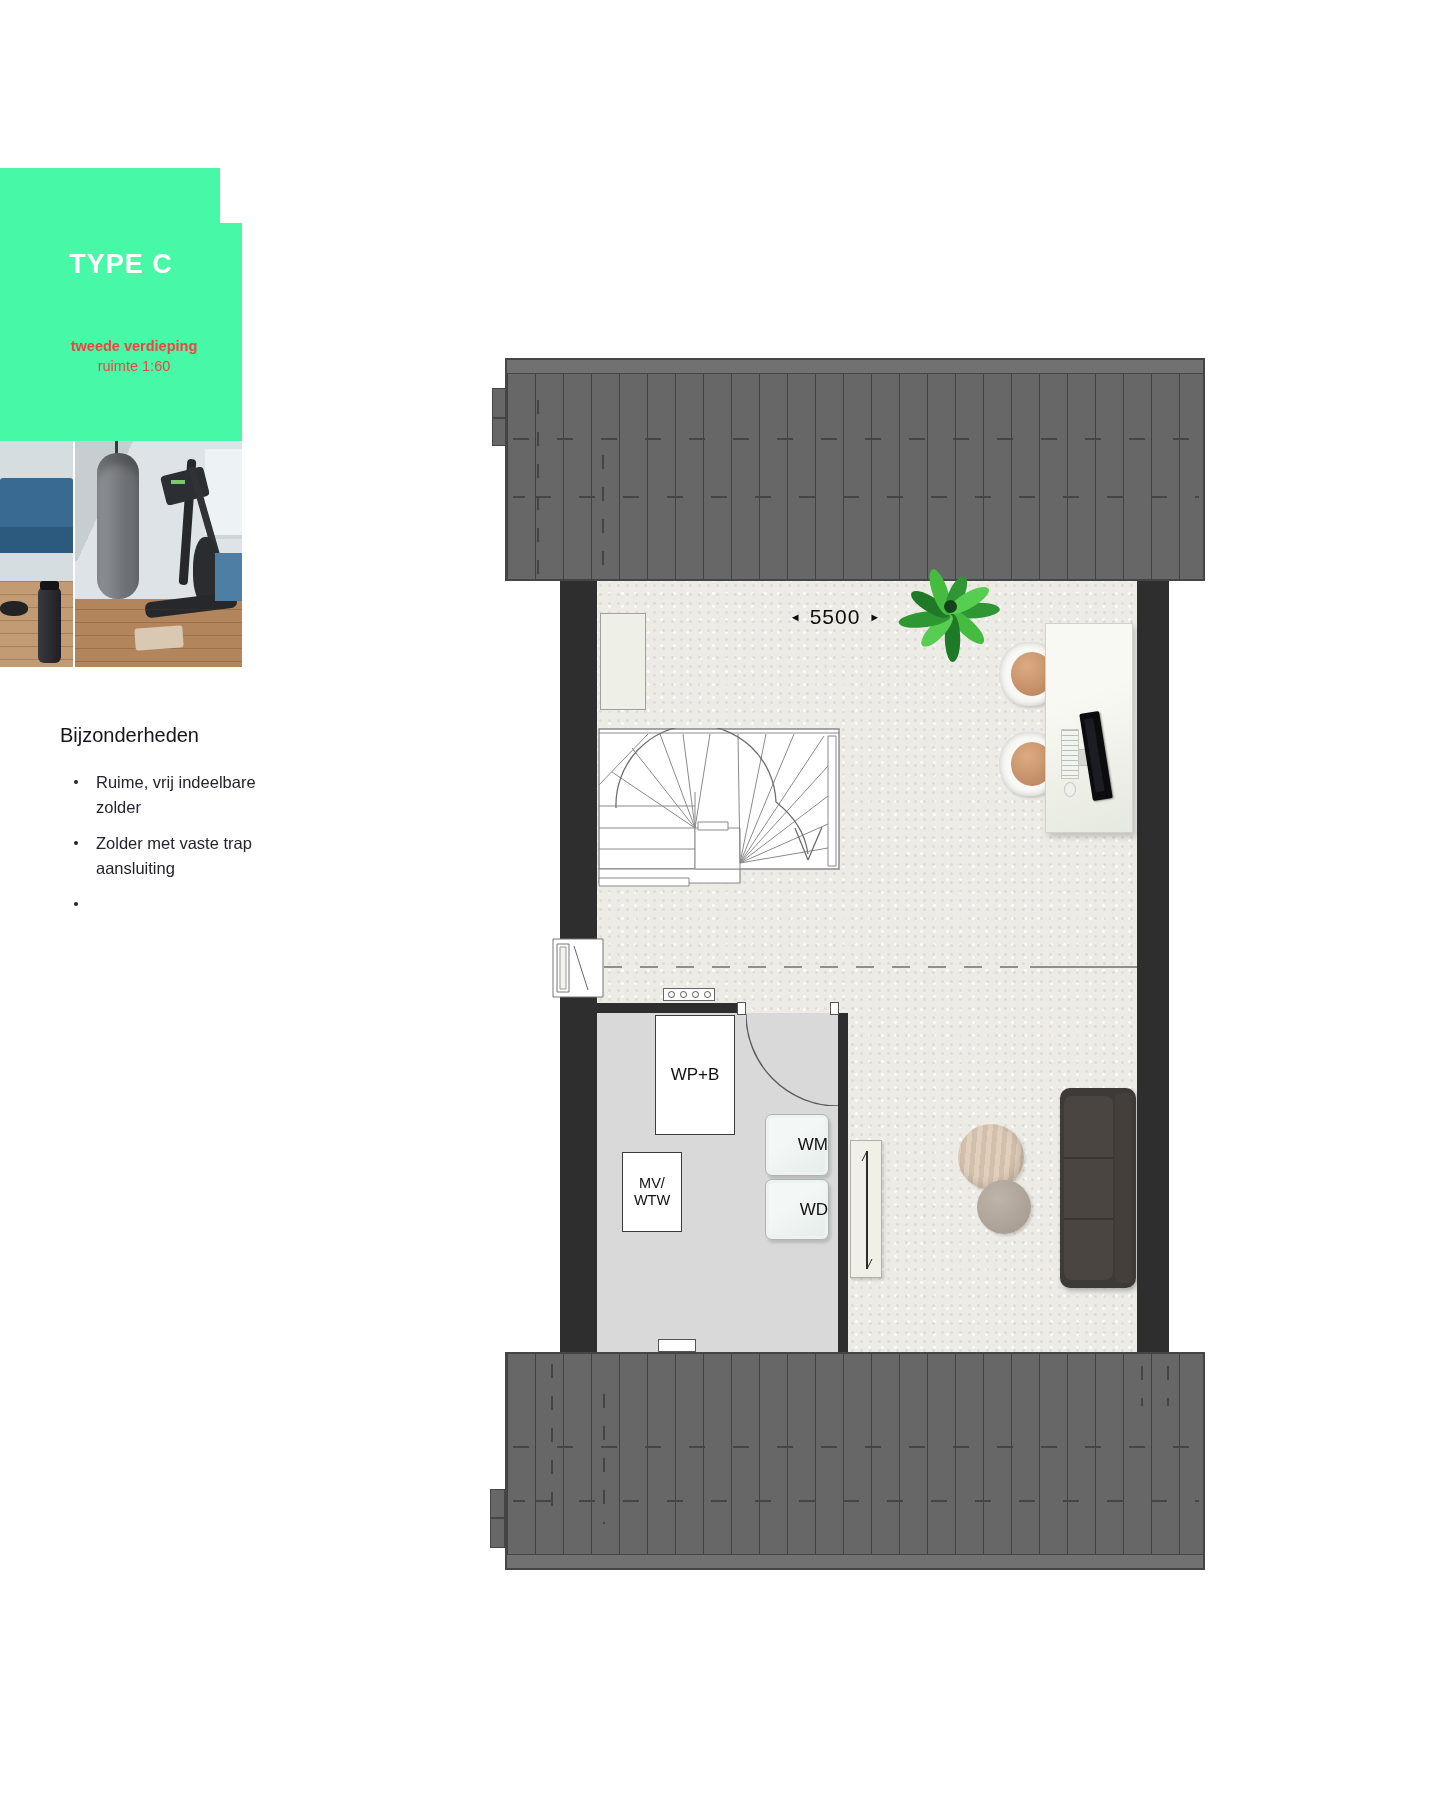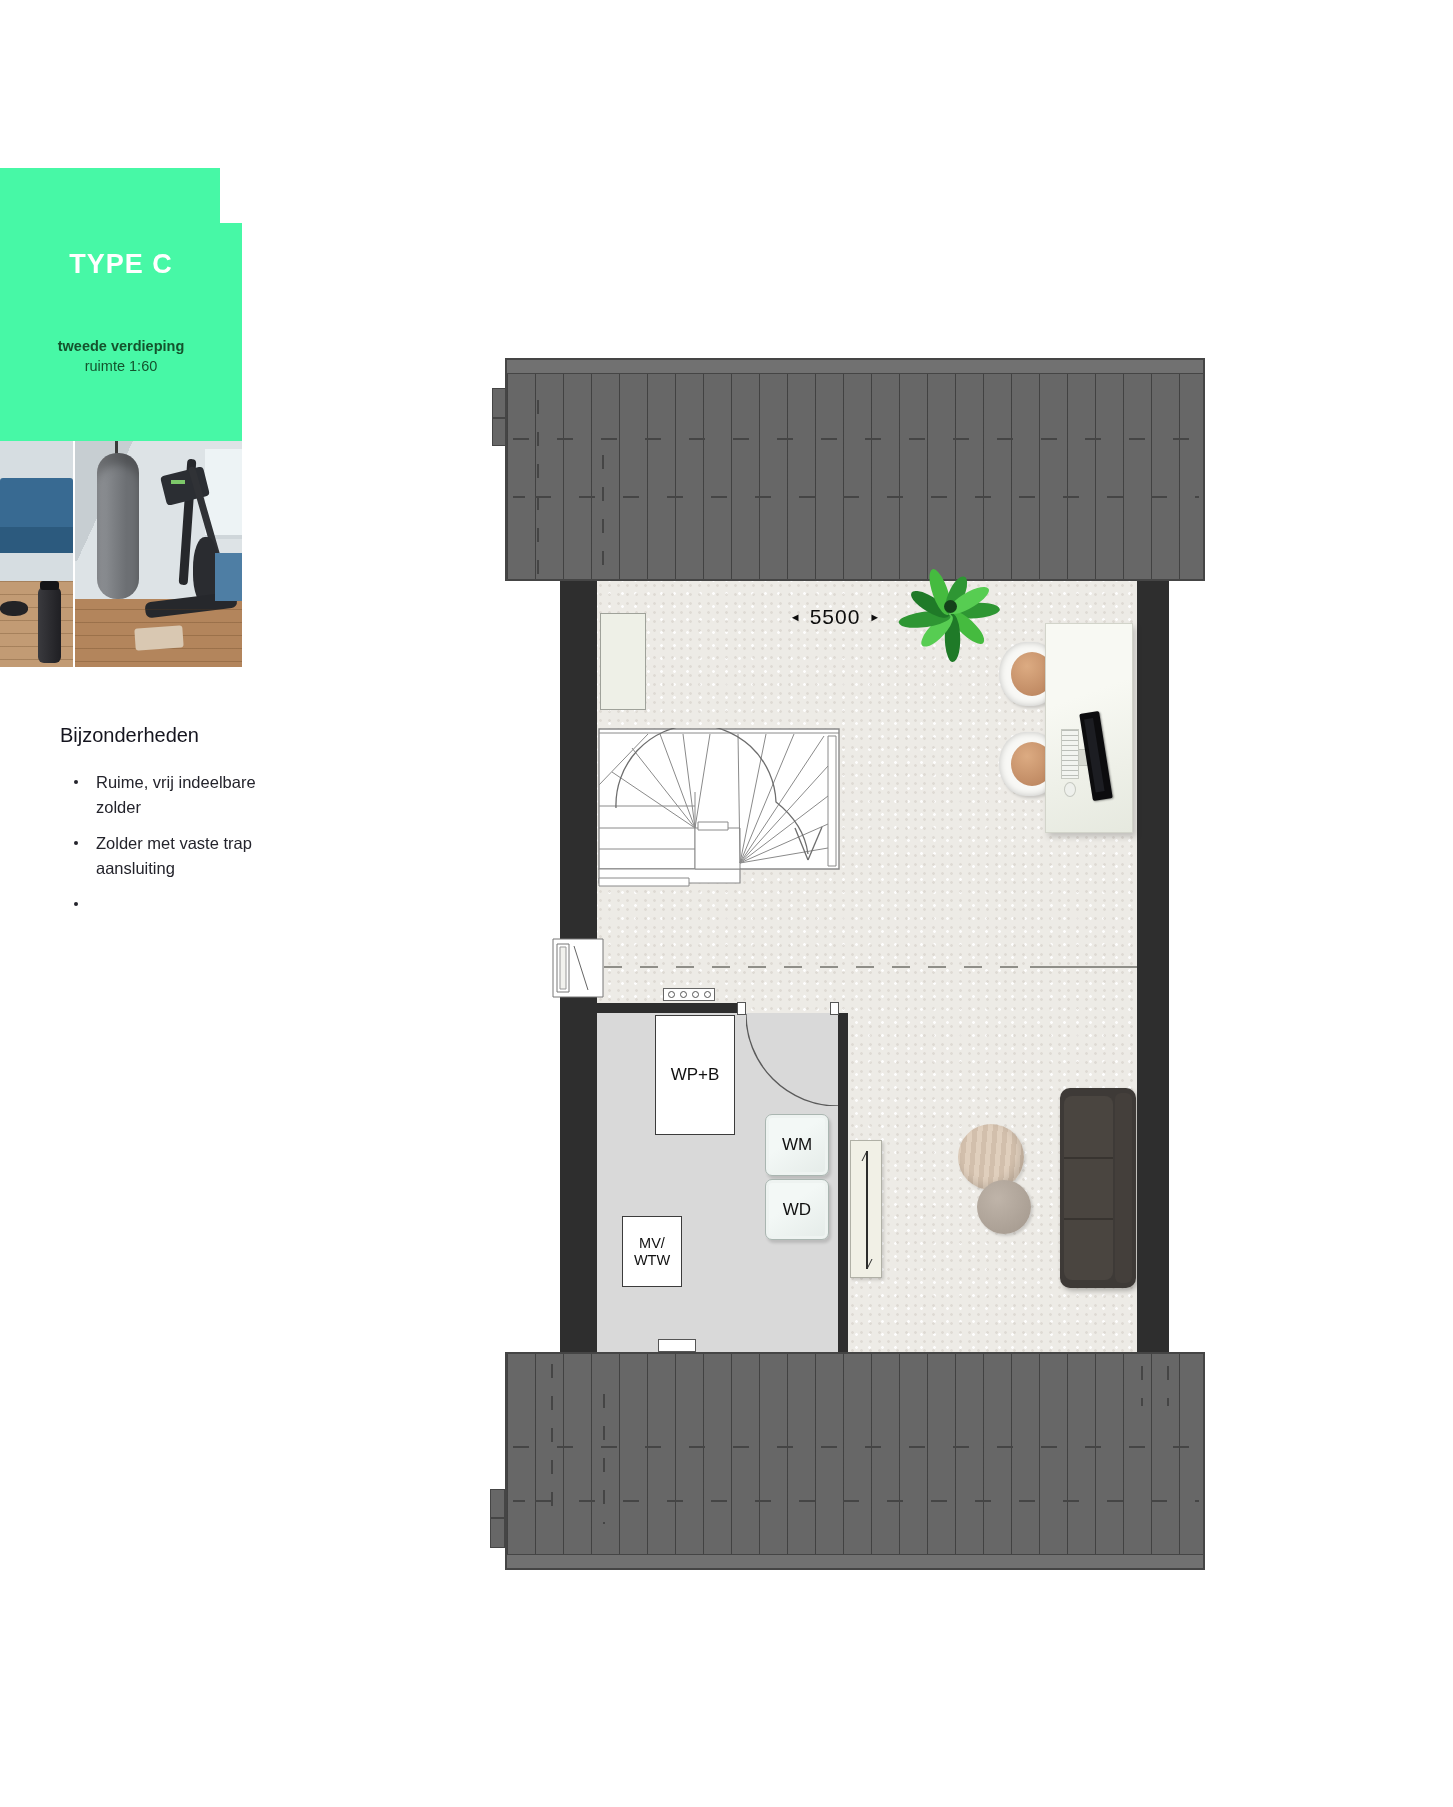--- a/index.html
+++ b/index.html
@@ -11,7 +11,7 @@
   .badge{background:#47f8a6;}
   .badge-title{width:242px;text-align:center;color:#ffffff;font-weight:bold;
                font-size:27px;letter-spacing:1px;}
-  .badge-sub{width:242px;text-align:center;color:#14532d;font-size:14.5px;line-height:20px;}
+  .badge-sub{width:242px;text-align:center;color:#ef4444;font-size:14.5px;line-height:20px;padding-left:13px;}
   .badge-sub .b1{font-weight:bold;}
 
   .photo{overflow:hidden;}

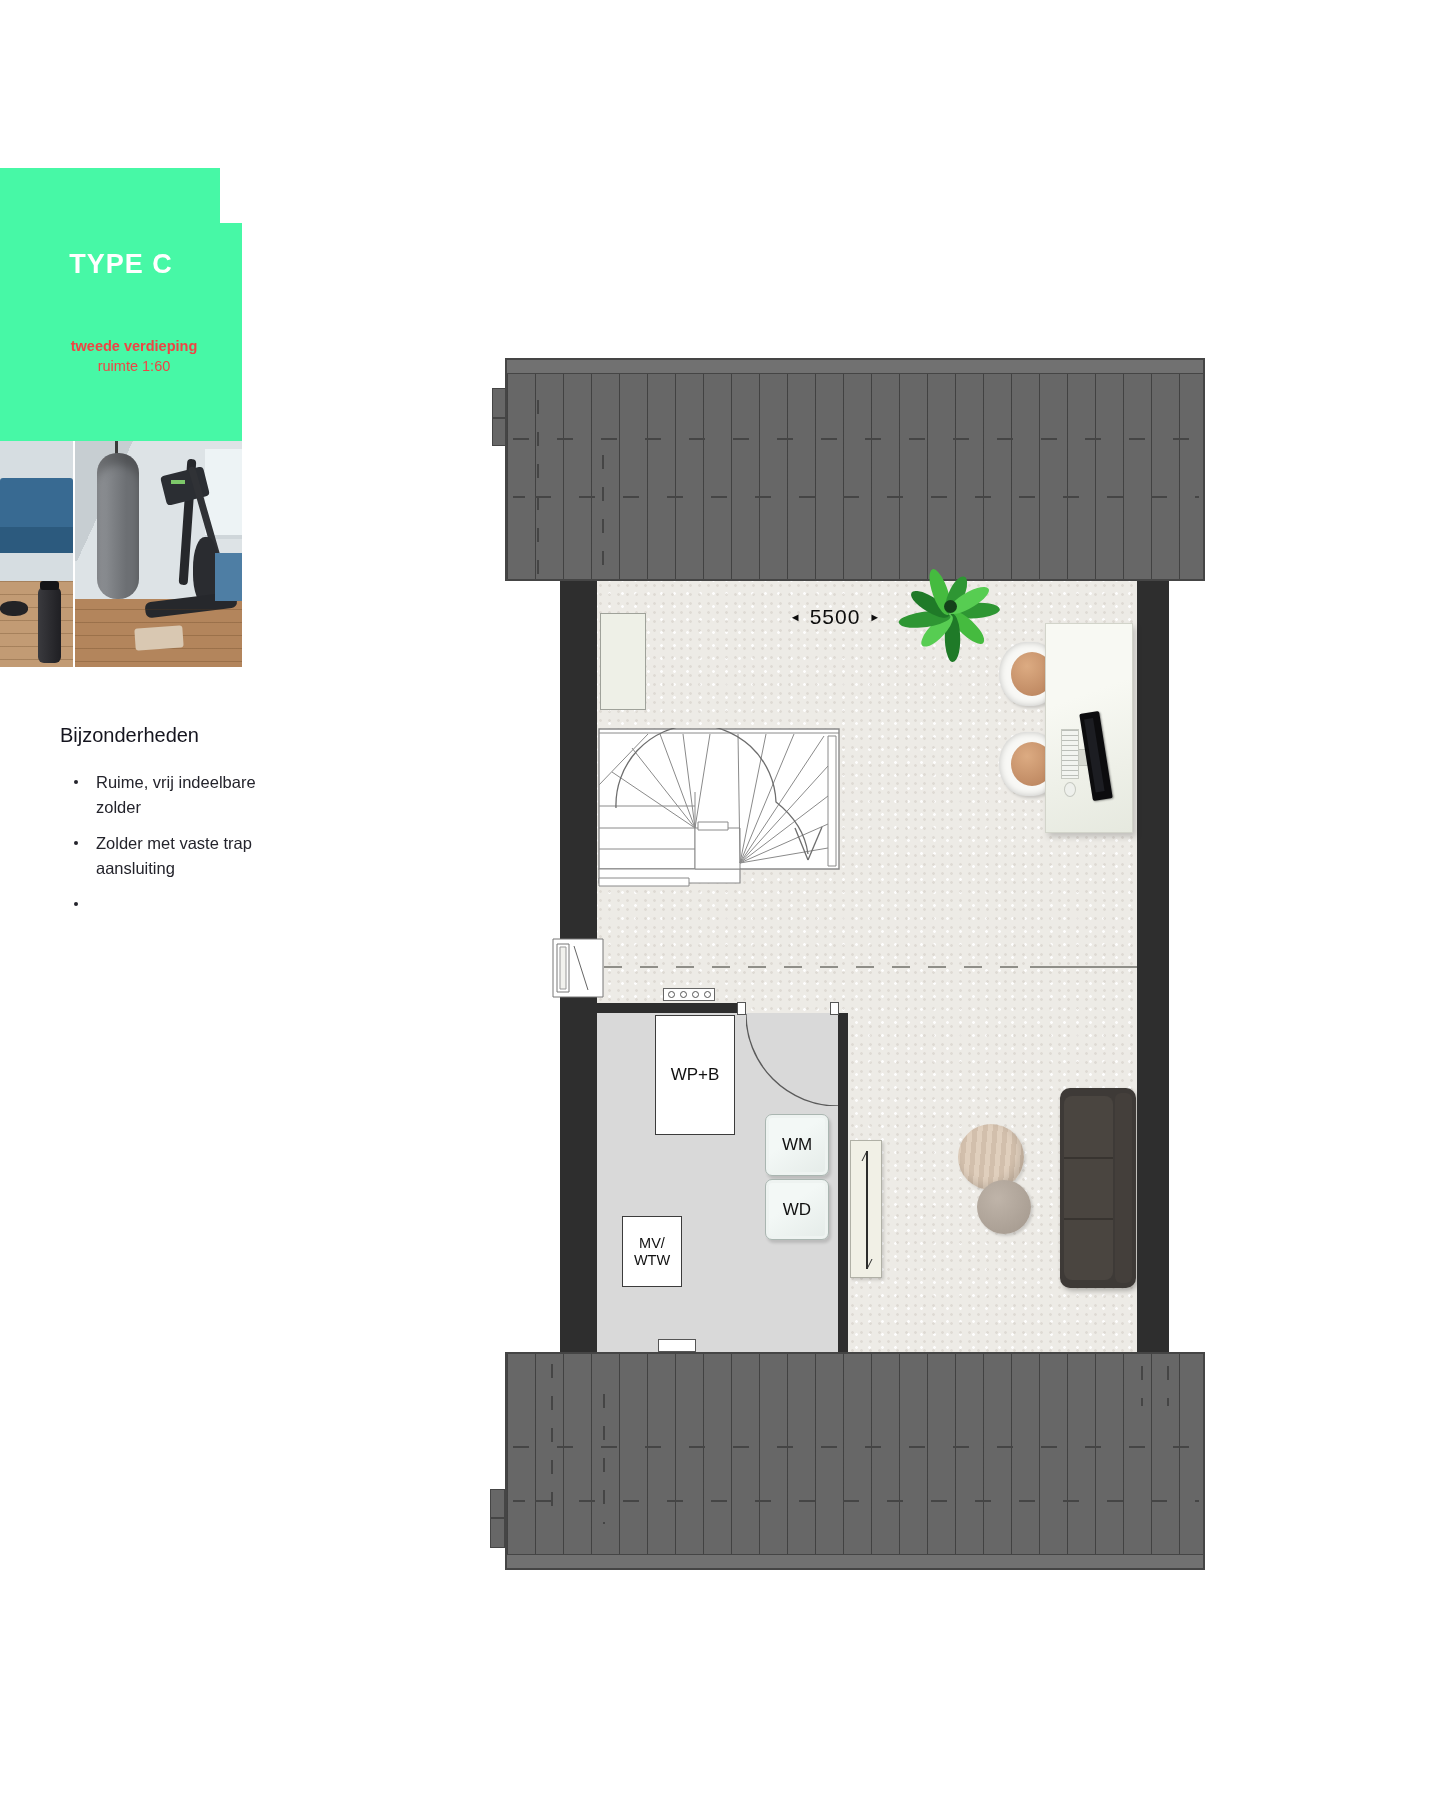--- a/index.html
+++ b/index.html
@@ -45,7 +45,7 @@
         display:flex;align-items:center;justify-content:center;text-align:center;}
   .appl{background:linear-gradient(145deg,#f3f8f6 0 40%,#e4ebe8 100%);border:1.5px solid #aab6b1;
         border-radius:7px;box-sizing:border-box;box-shadow:2px 3px 3px rgba(0,0,0,.14), inset 0 0 0 3px #eef3f1;
-        display:flex;align-items:center;justify-content:center;}
+        display:flex;align-items:center;justify-content:flex-end;}
   .lbl{font-size:17px;color:#111;}
   .lbl-s{font-size:14.5px;line-height:17px;color:#111;}
 

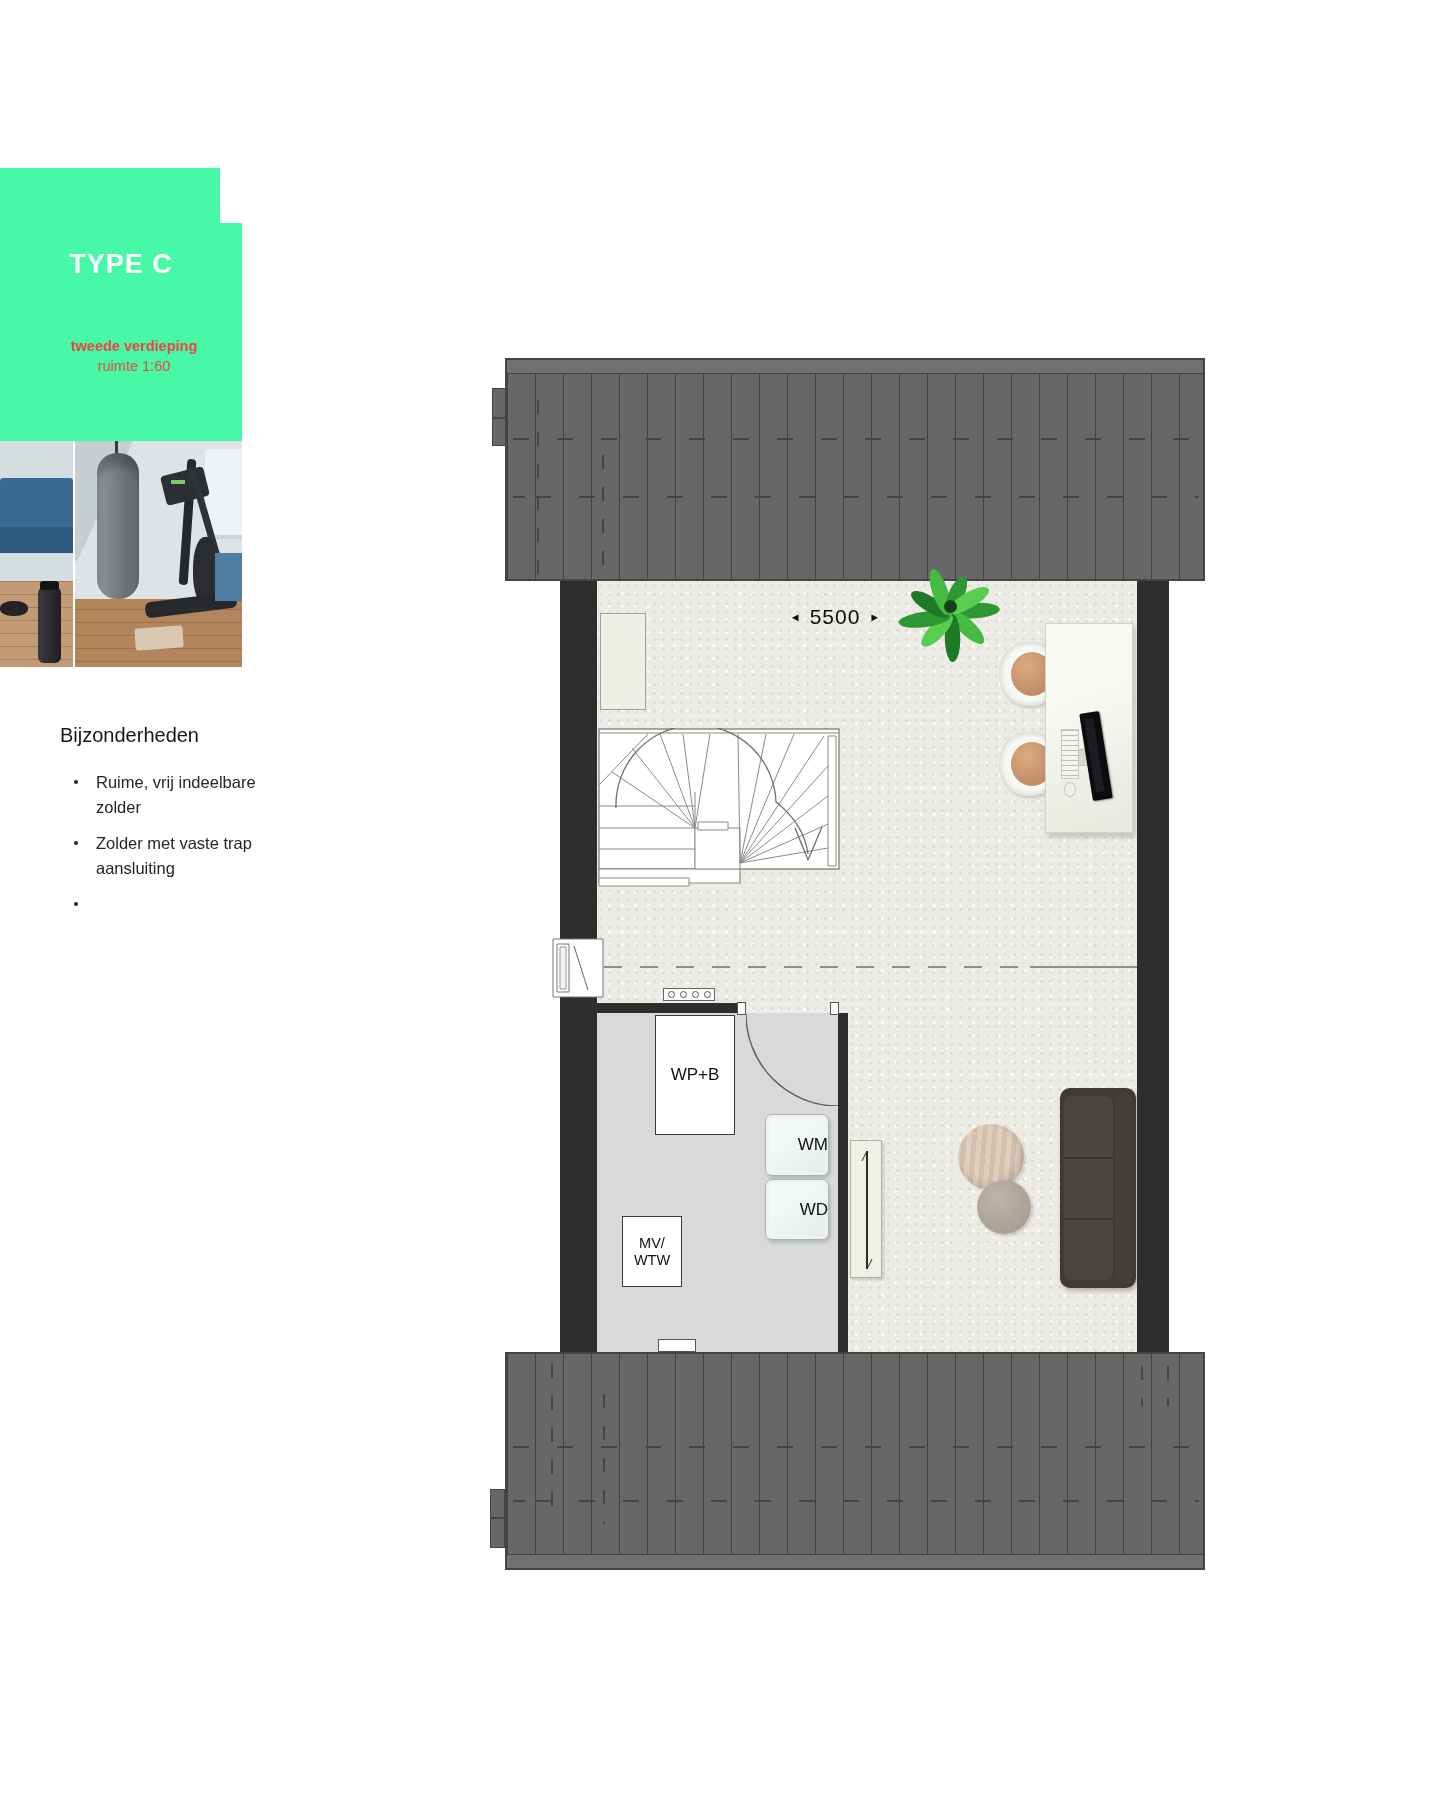--- a/index.html
+++ b/index.html
@@ -237,7 +237,7 @@
   <div class="a appl" style="left:765px;top:1179px;width:64px;height:61px;z-index:5;">
     <span class="lbl">WD</span>
   </div>
-  <div class="a wbox" style="left:622px;top:1216px;width:60px;height:71px;z-index:5;">
+  <div class="a wbox" style="left:622px;top:1152px;width:60px;height:80px;z-index:5;">
     <span class="lbl-s">
       <span>MV/</span><br>
       <span>WTW</span>

